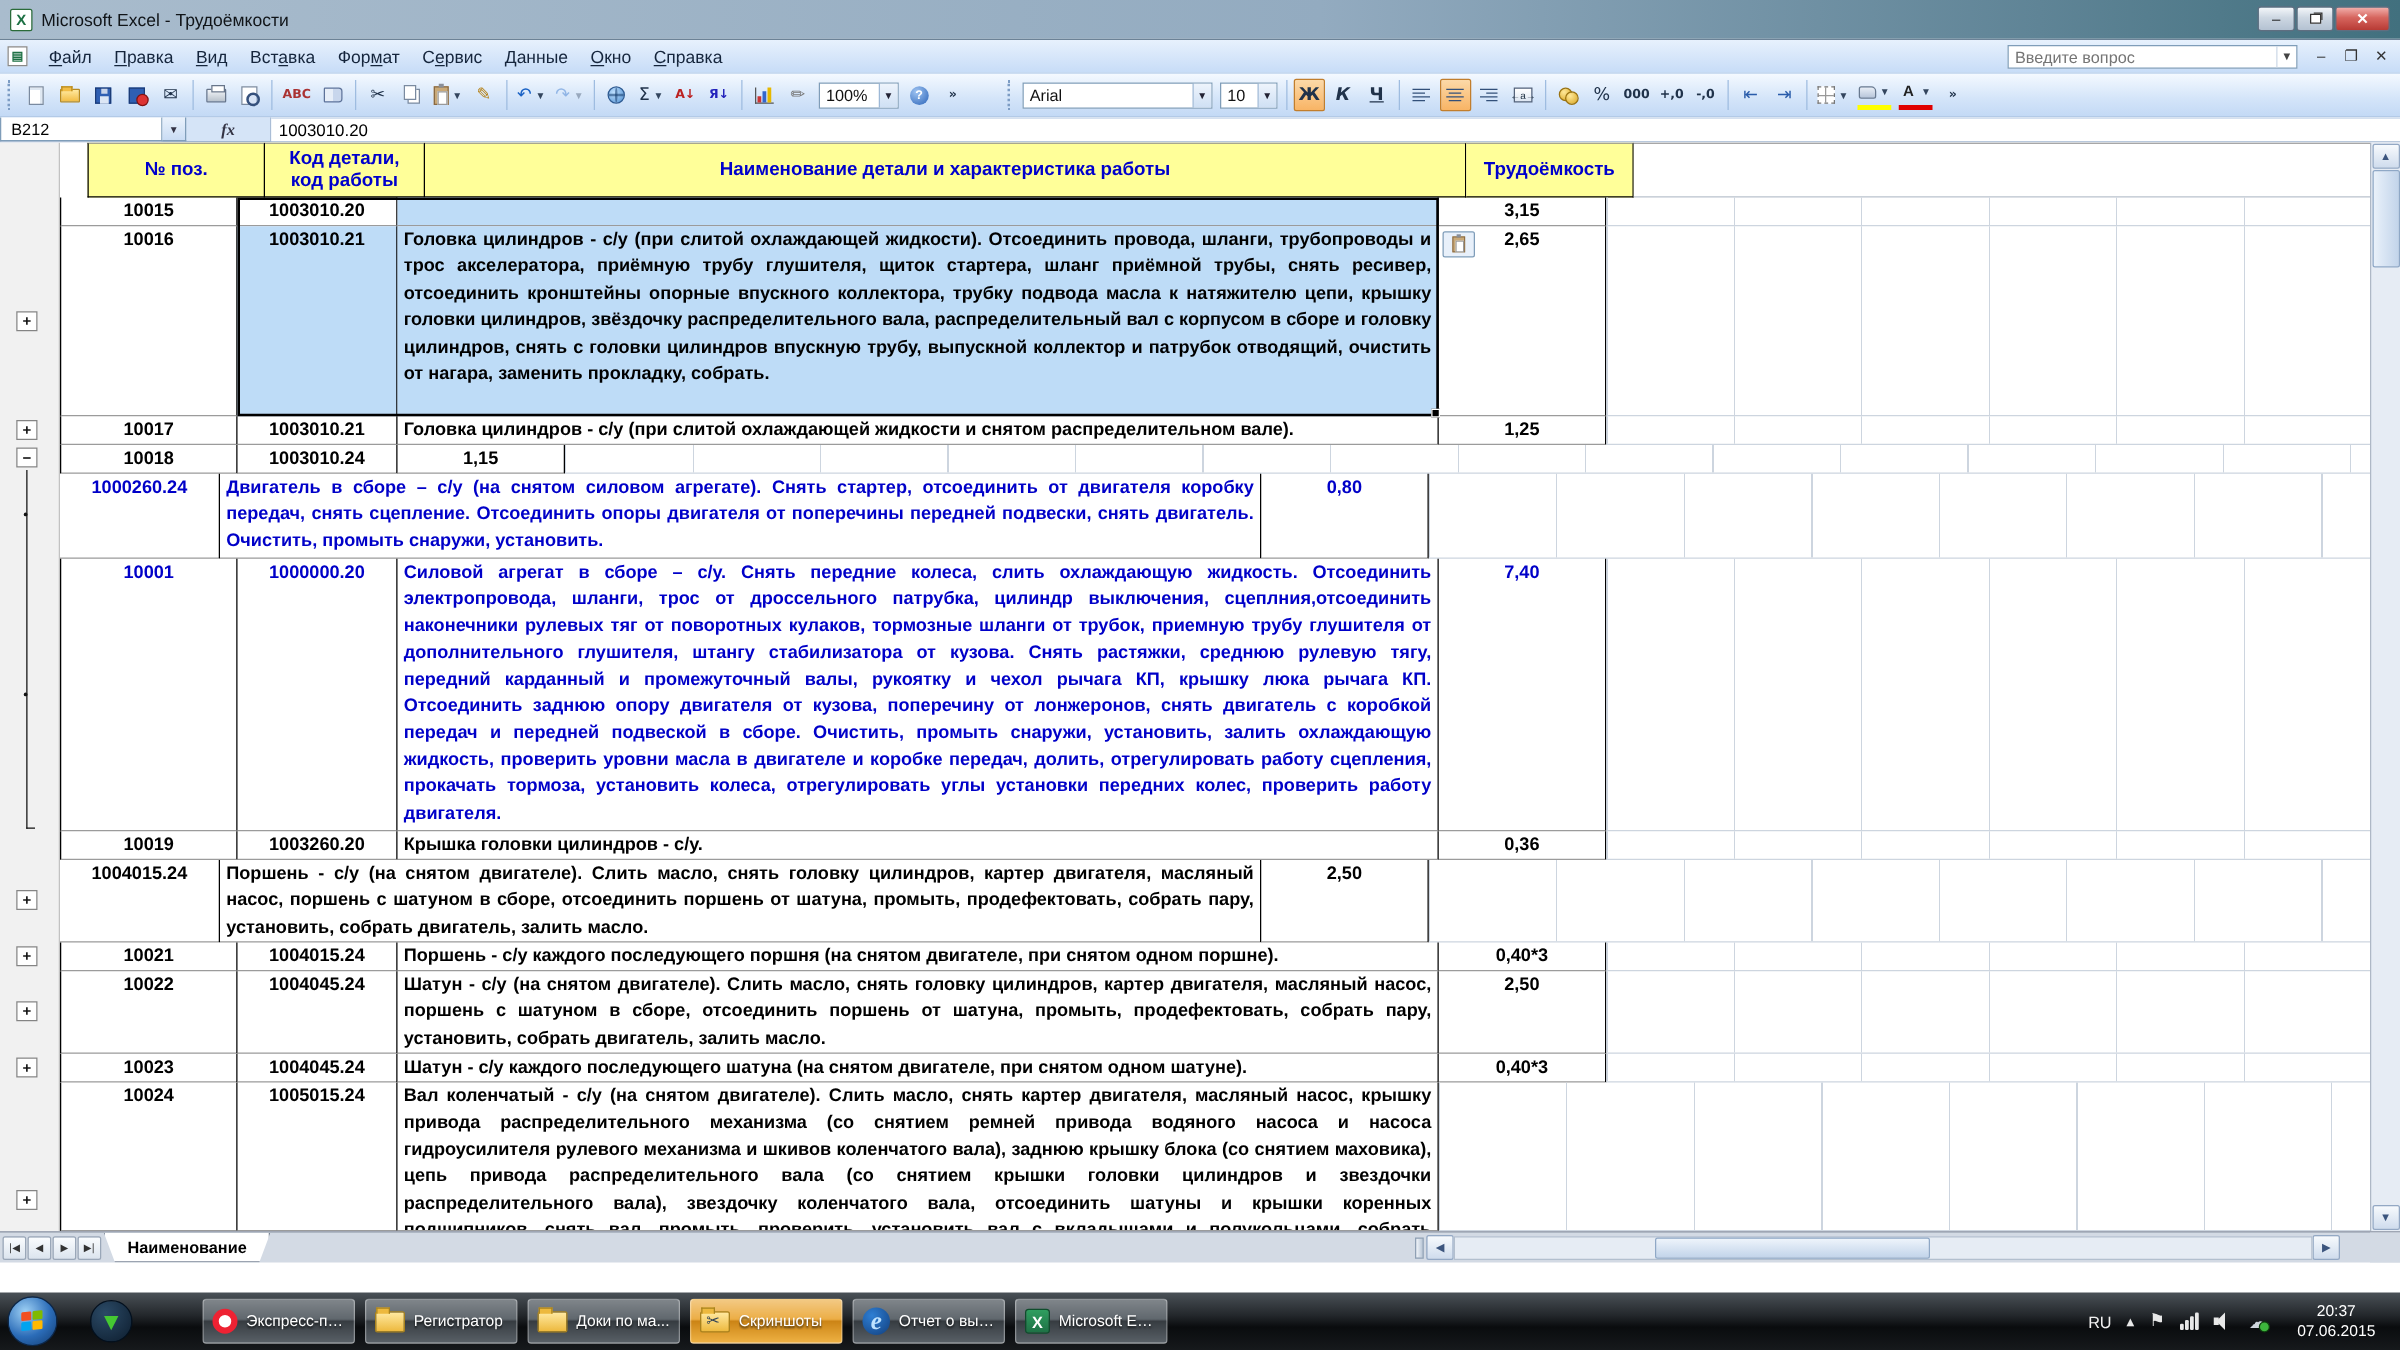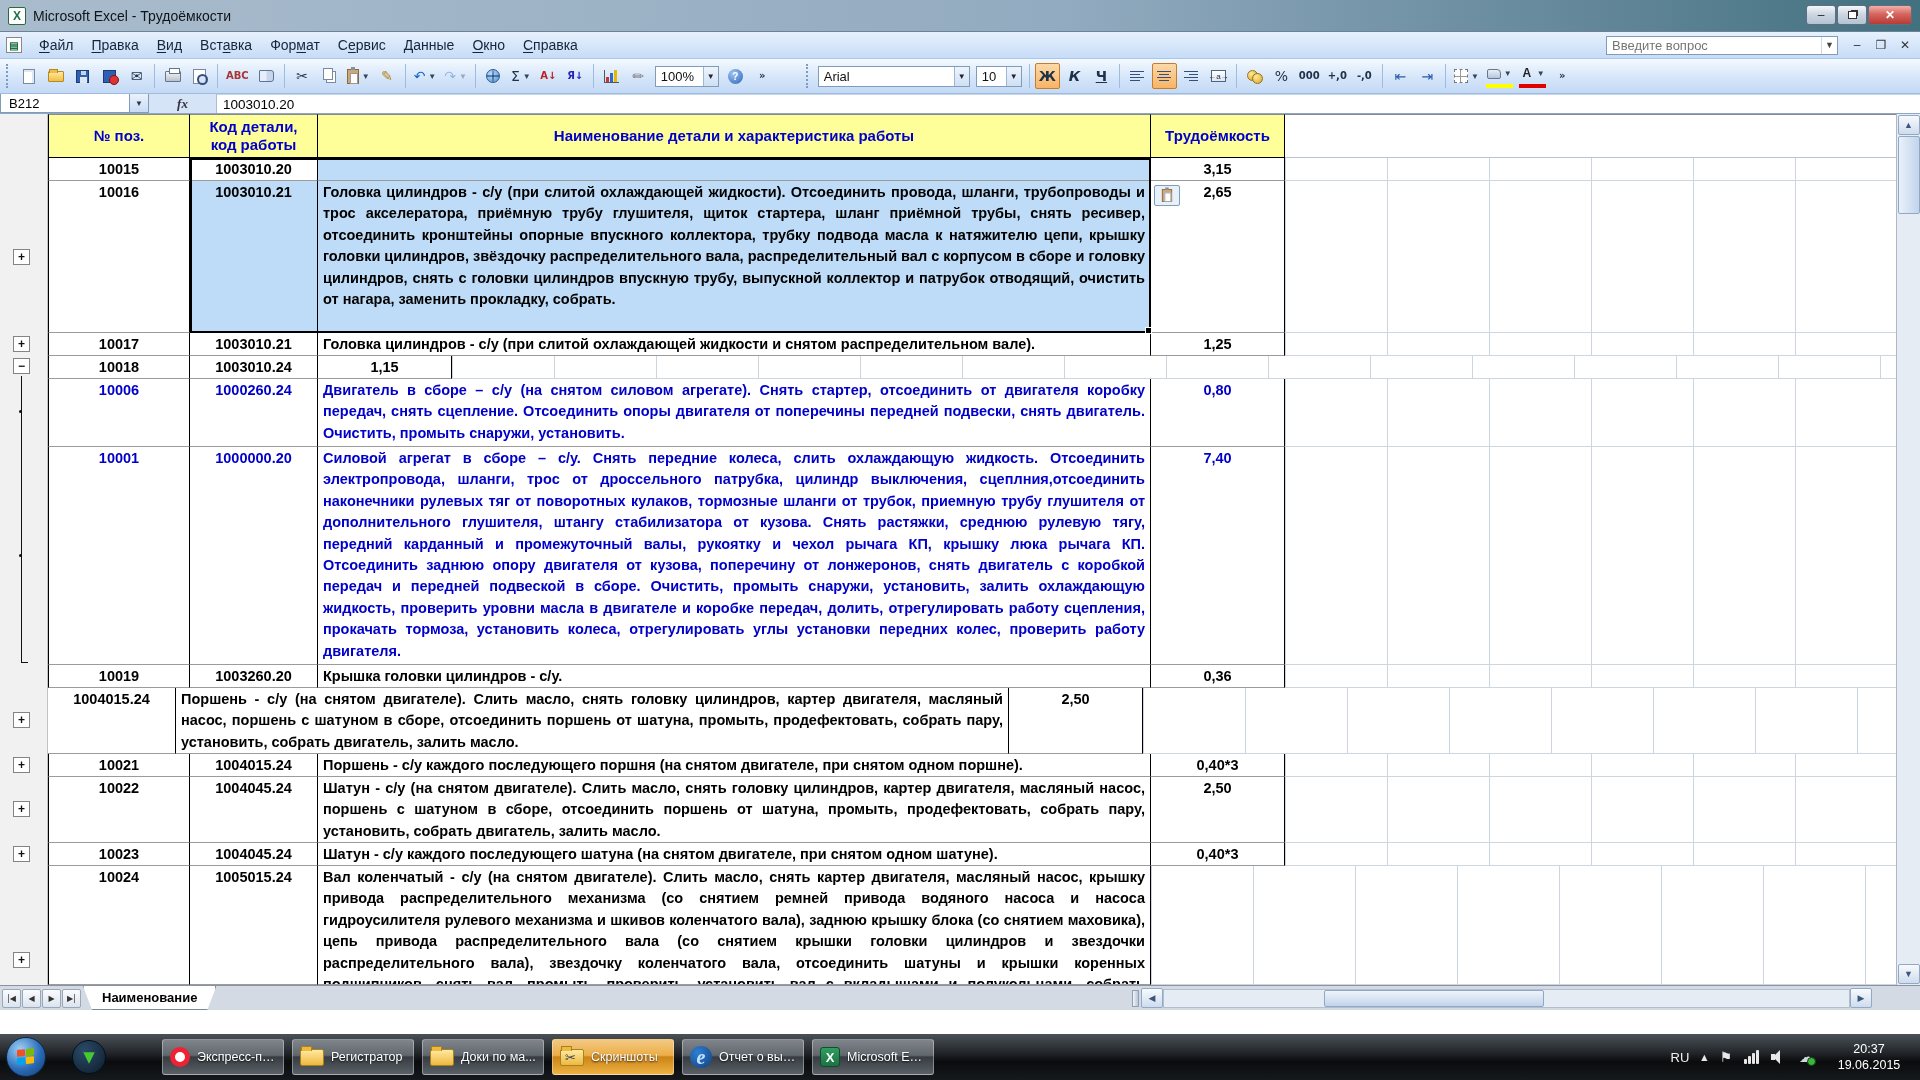--- a/index.html
+++ b/index.html
@@ -463,7 +463,7 @@
         <div class="odot" style="top: 440px;"></div>
       </div>
     <div class="gridwrap" id="gridwrap">
-        <div class="hrow hdr" style="height: 44px;">
+        <div class="hrow hdr" style="height: 44px; padding-left: 22px;">
           <div class="cell c-pos">№ поз.</div>
           <div class="cell c-code">
             <div>Код детали,</div>

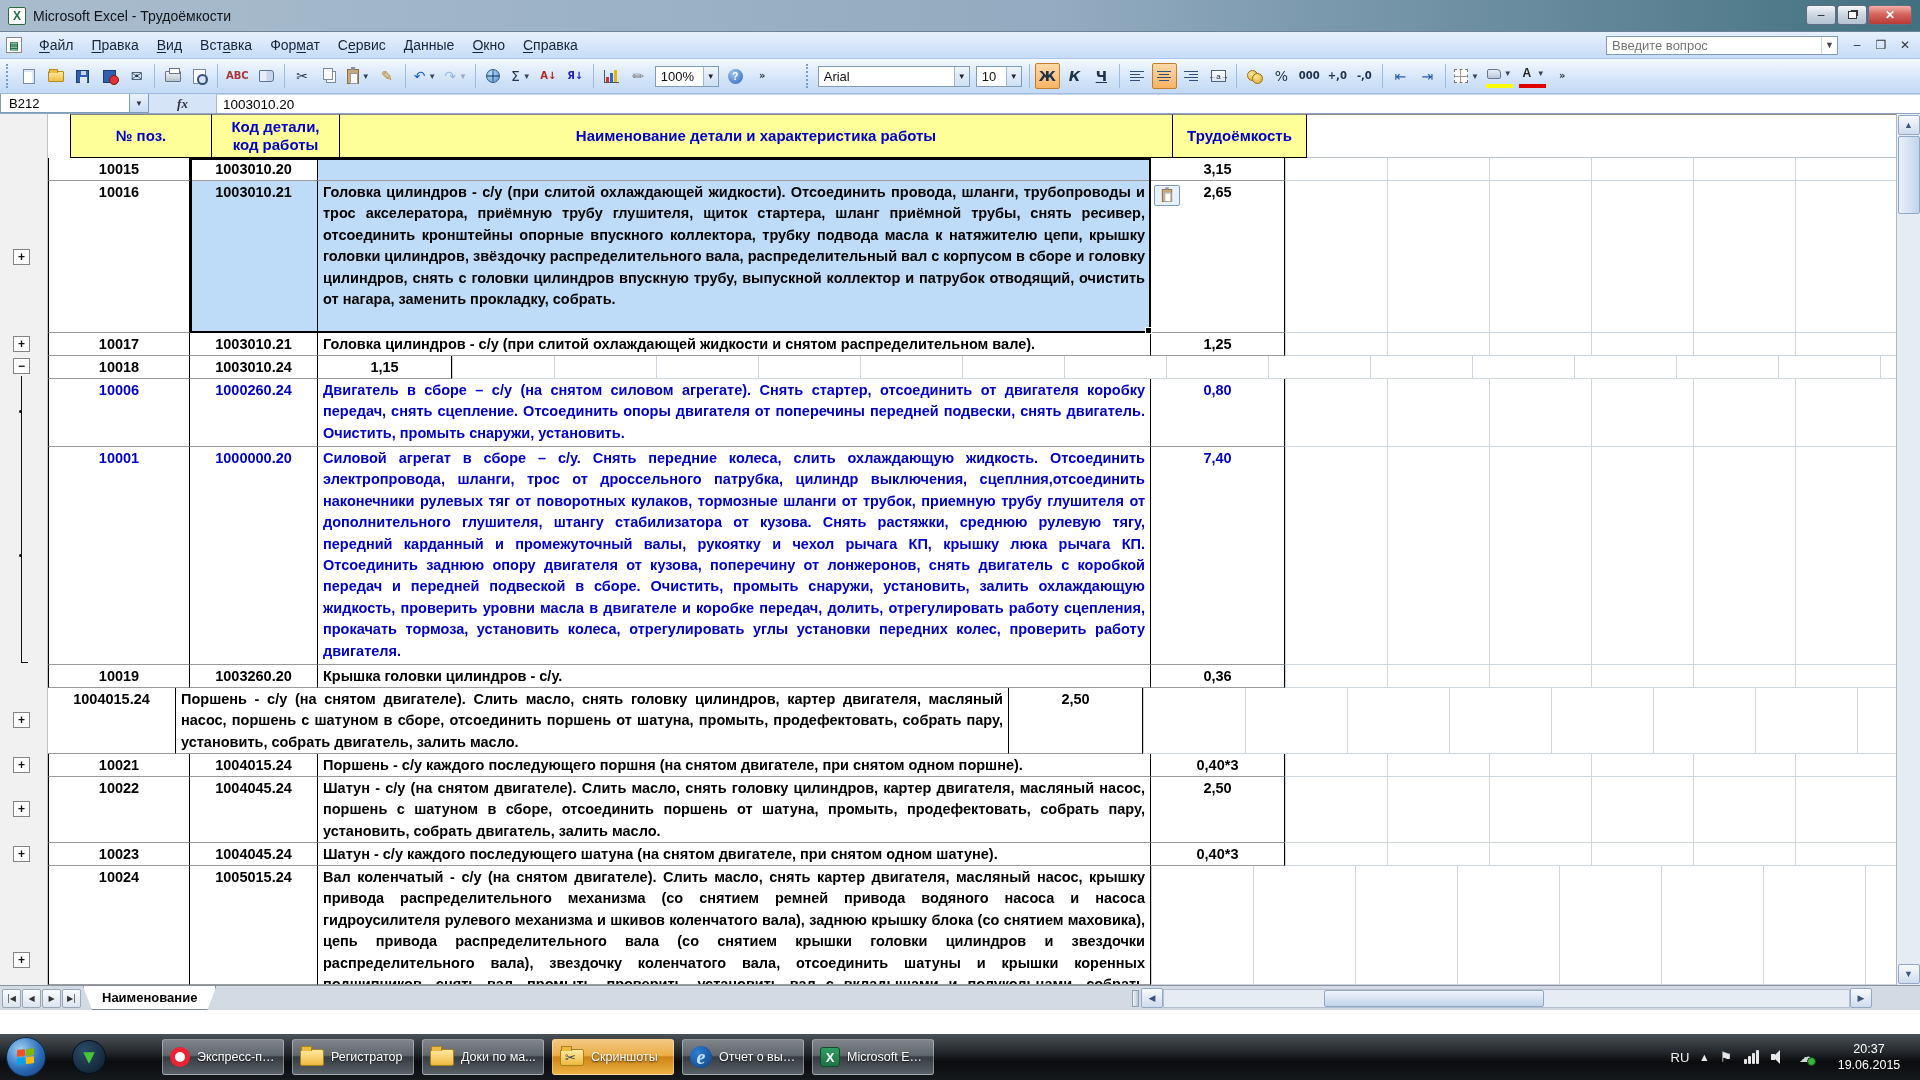--- a/index.html
+++ b/index.html
@@ -501,7 +501,6 @@
           <div class="cell c-fill"></div>
         </div>
         <div class="trow hrow bluetext" style="height: 68px;">
-          <div class="cell c-pos">10006</div>
           <div class="cell c-code">1000260.24</div>
           <div class="cell c-desc">Двигатель в сборе – с/у (на снятом силовом агрегате). Снять стартер, отсоединить от двигателя коробку передач, снять сцепление. Отсоединить опоры двигателя от поперечины передней подвески, снять двигатель. Очистить, промыть снаружи, установить.</div>
           <div class="cell c-labor">0,80</div>

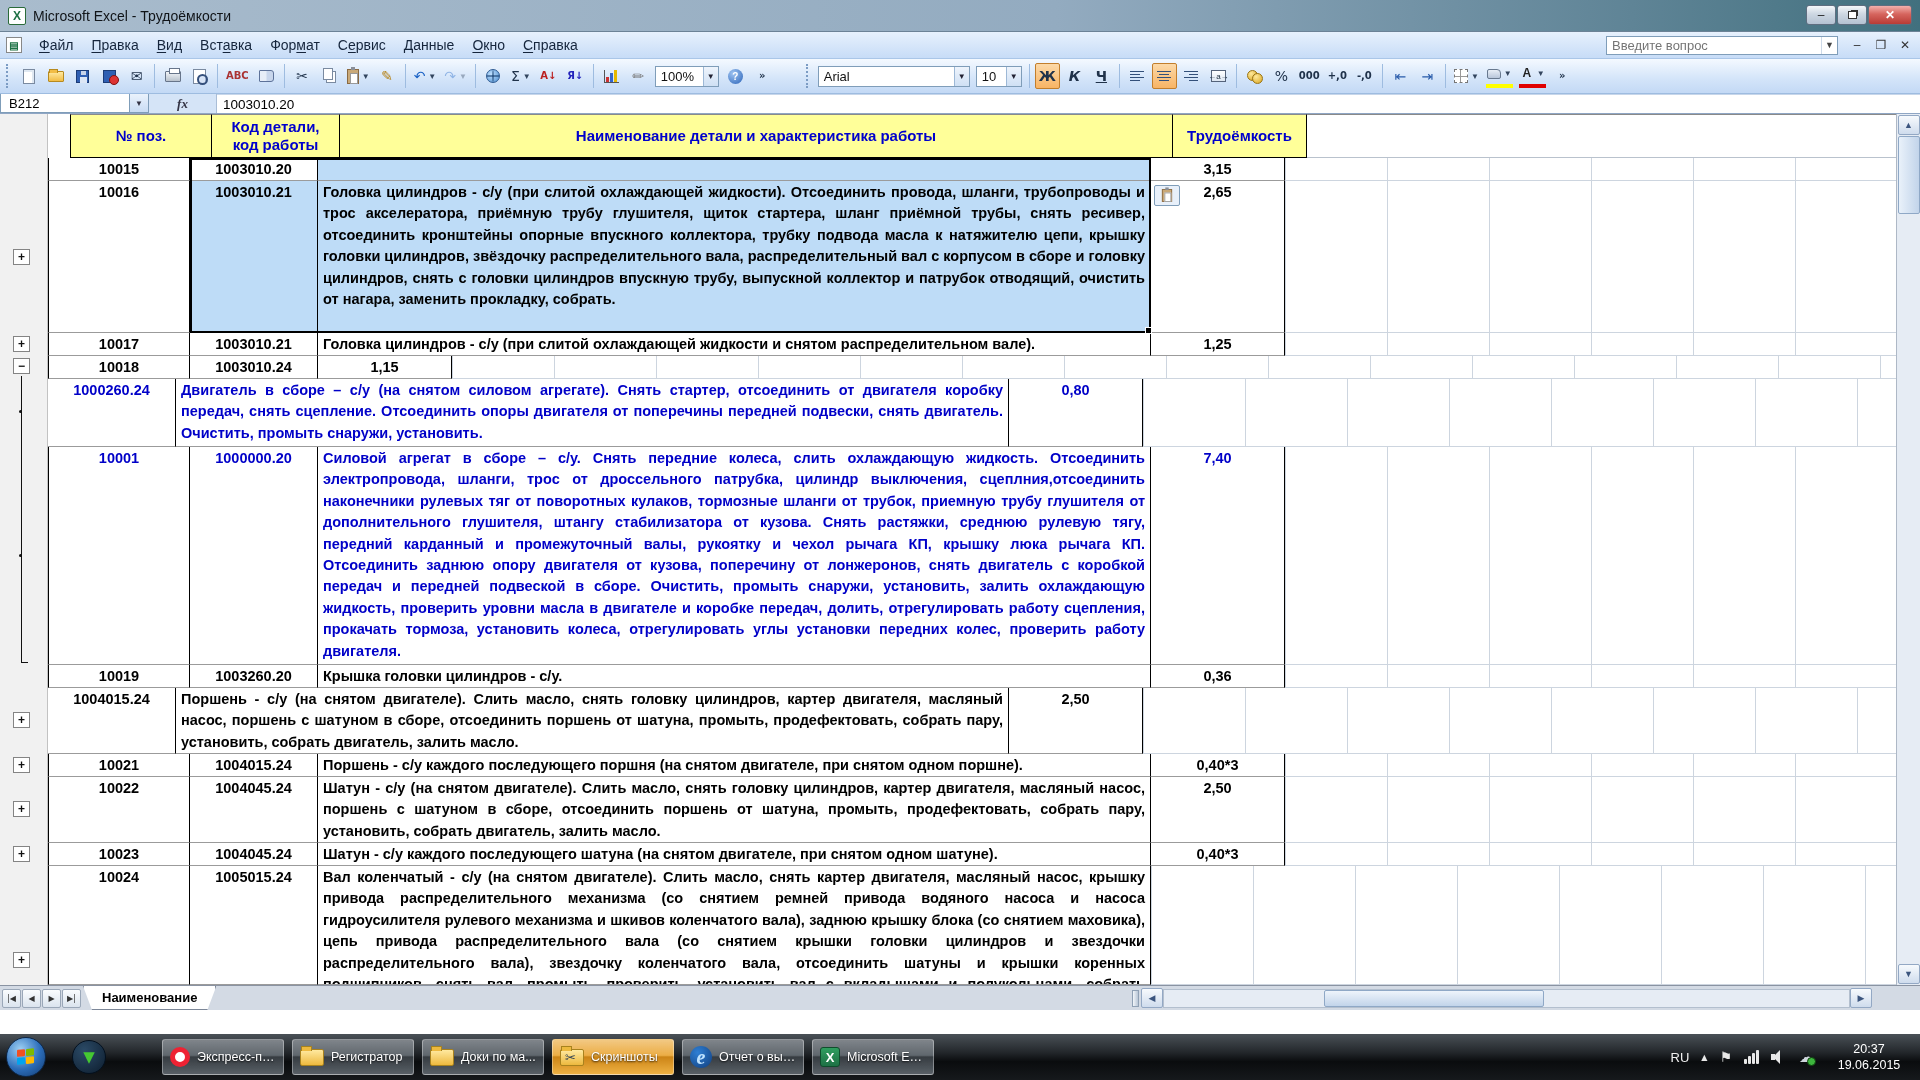--- a/index.html
+++ b/index.html
@@ -640,7 +640,7 @@
       <span class="sync">☁</span>
       <span class="clock">
         <div>20:37</div>
-        <div>19.06.2015</div>
+        <div>07.06.2015</div>
       </span>
     </span>
   </div>

